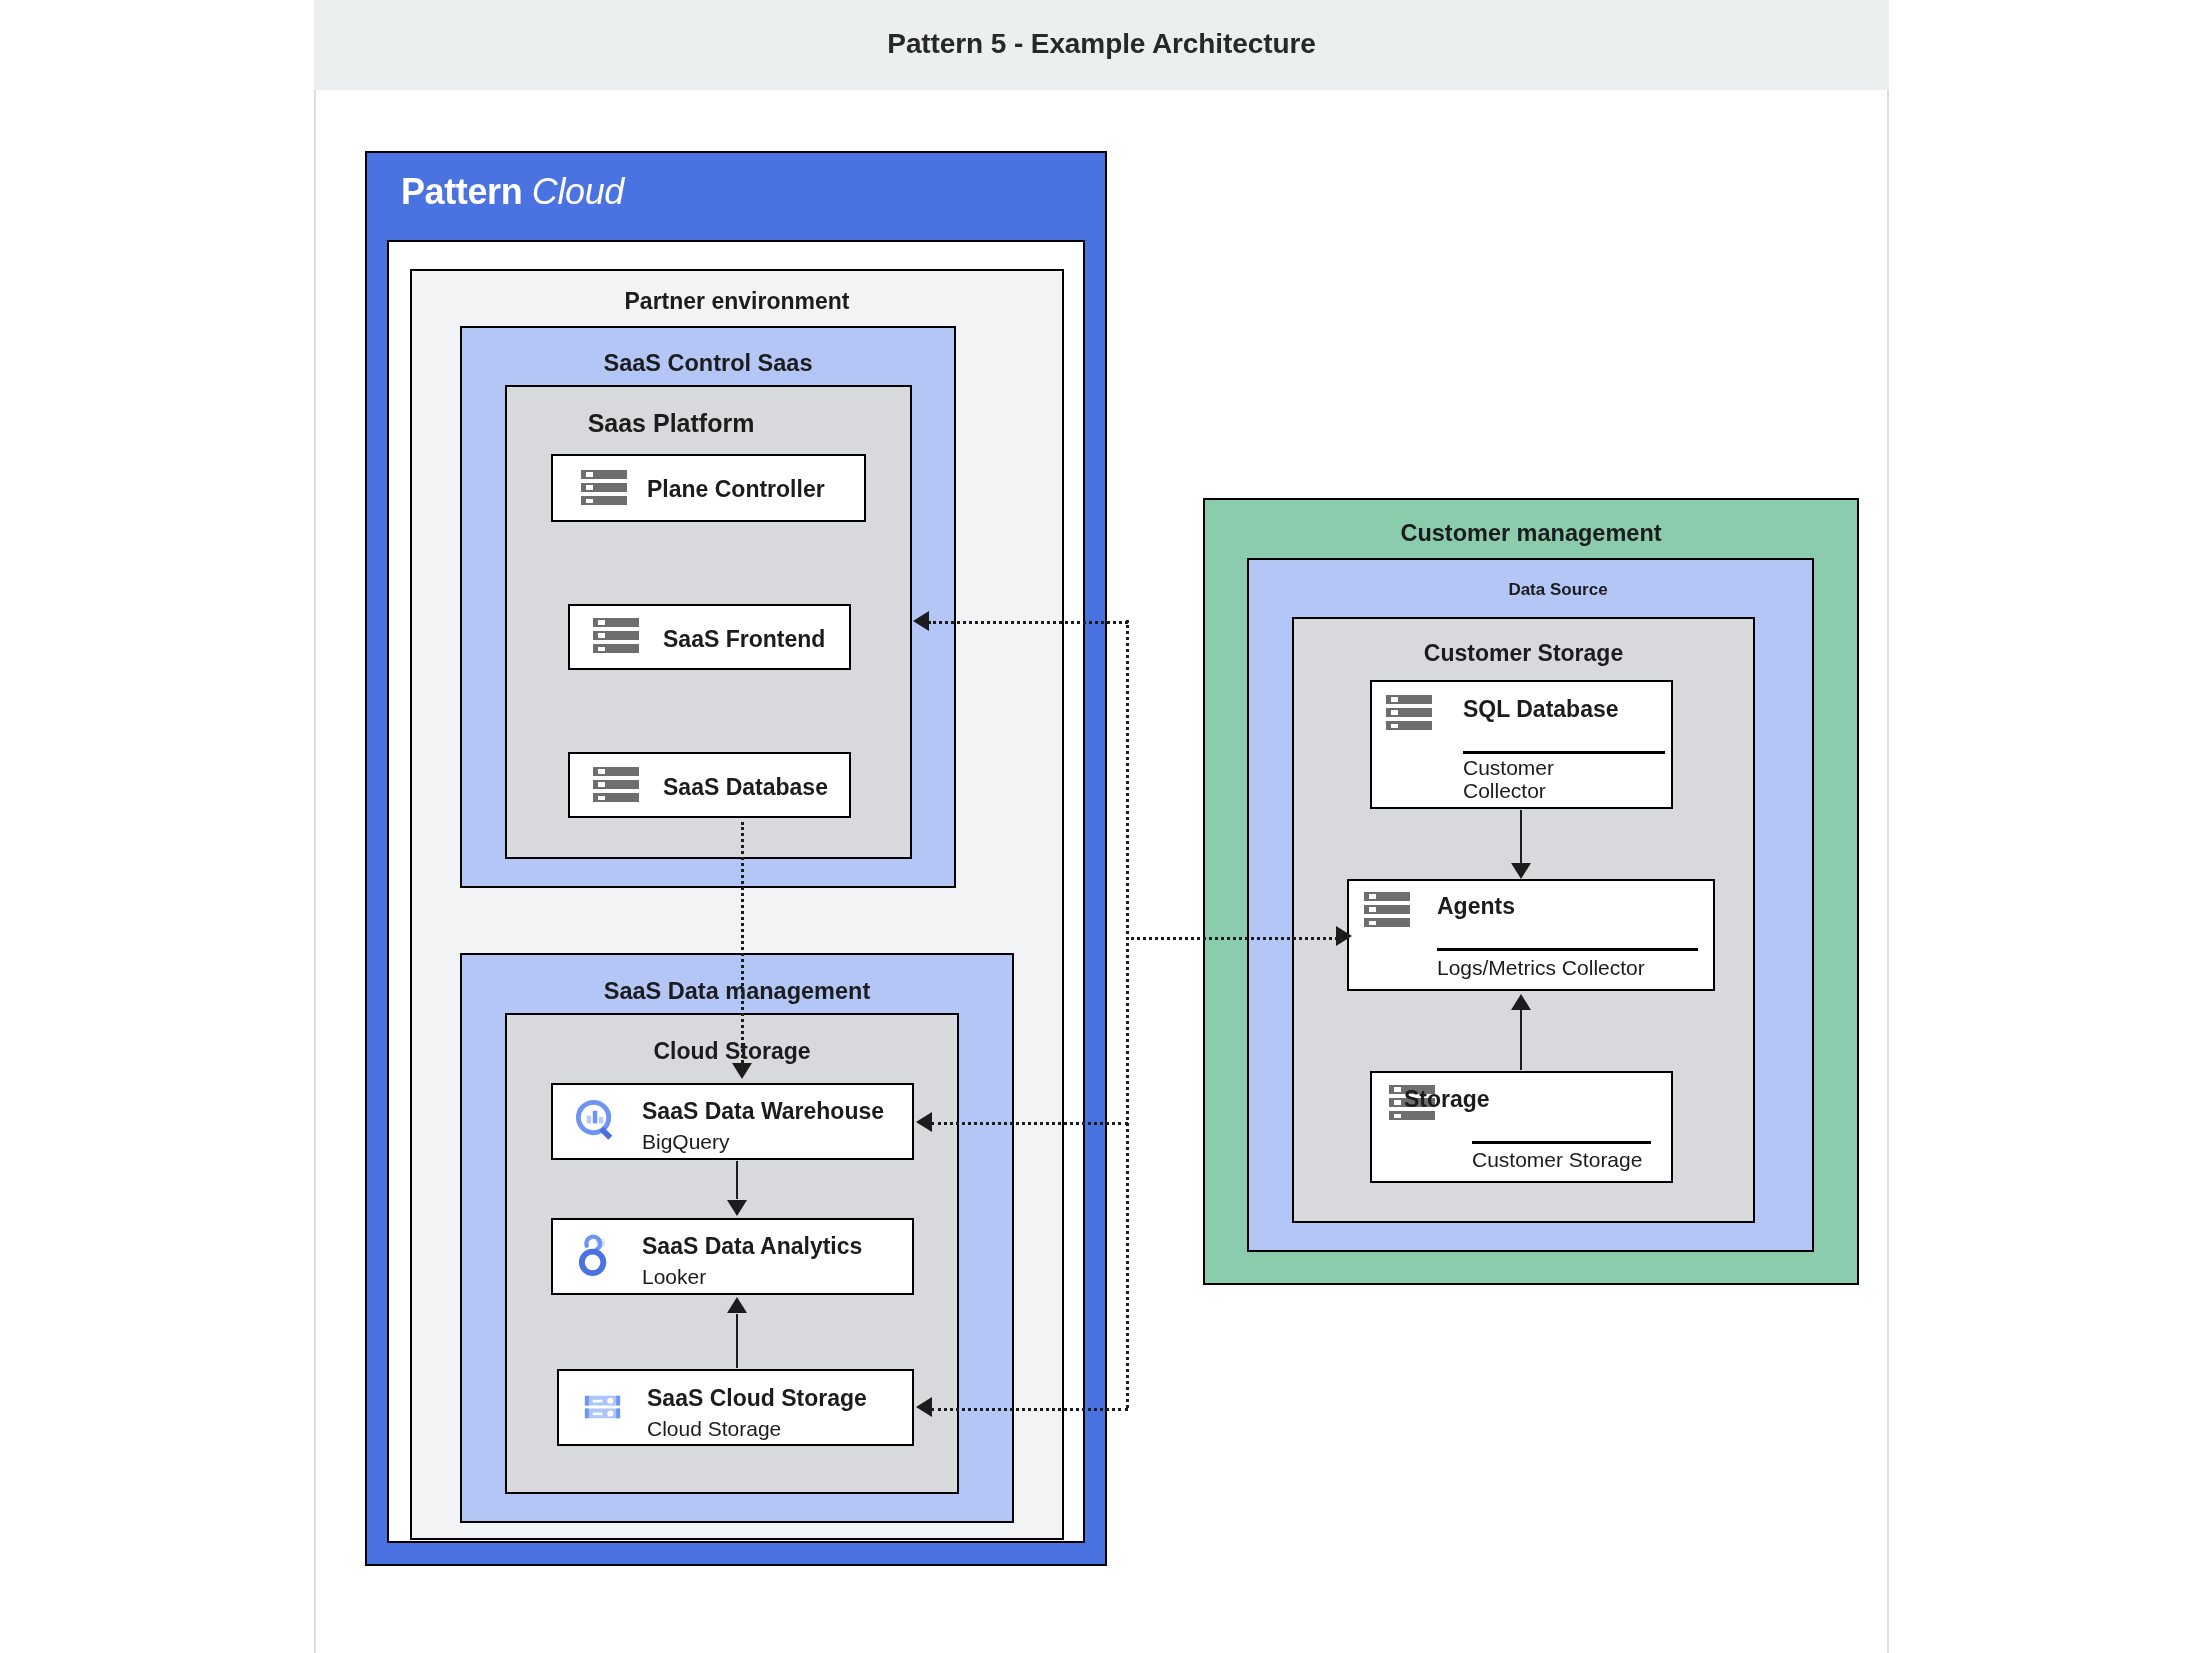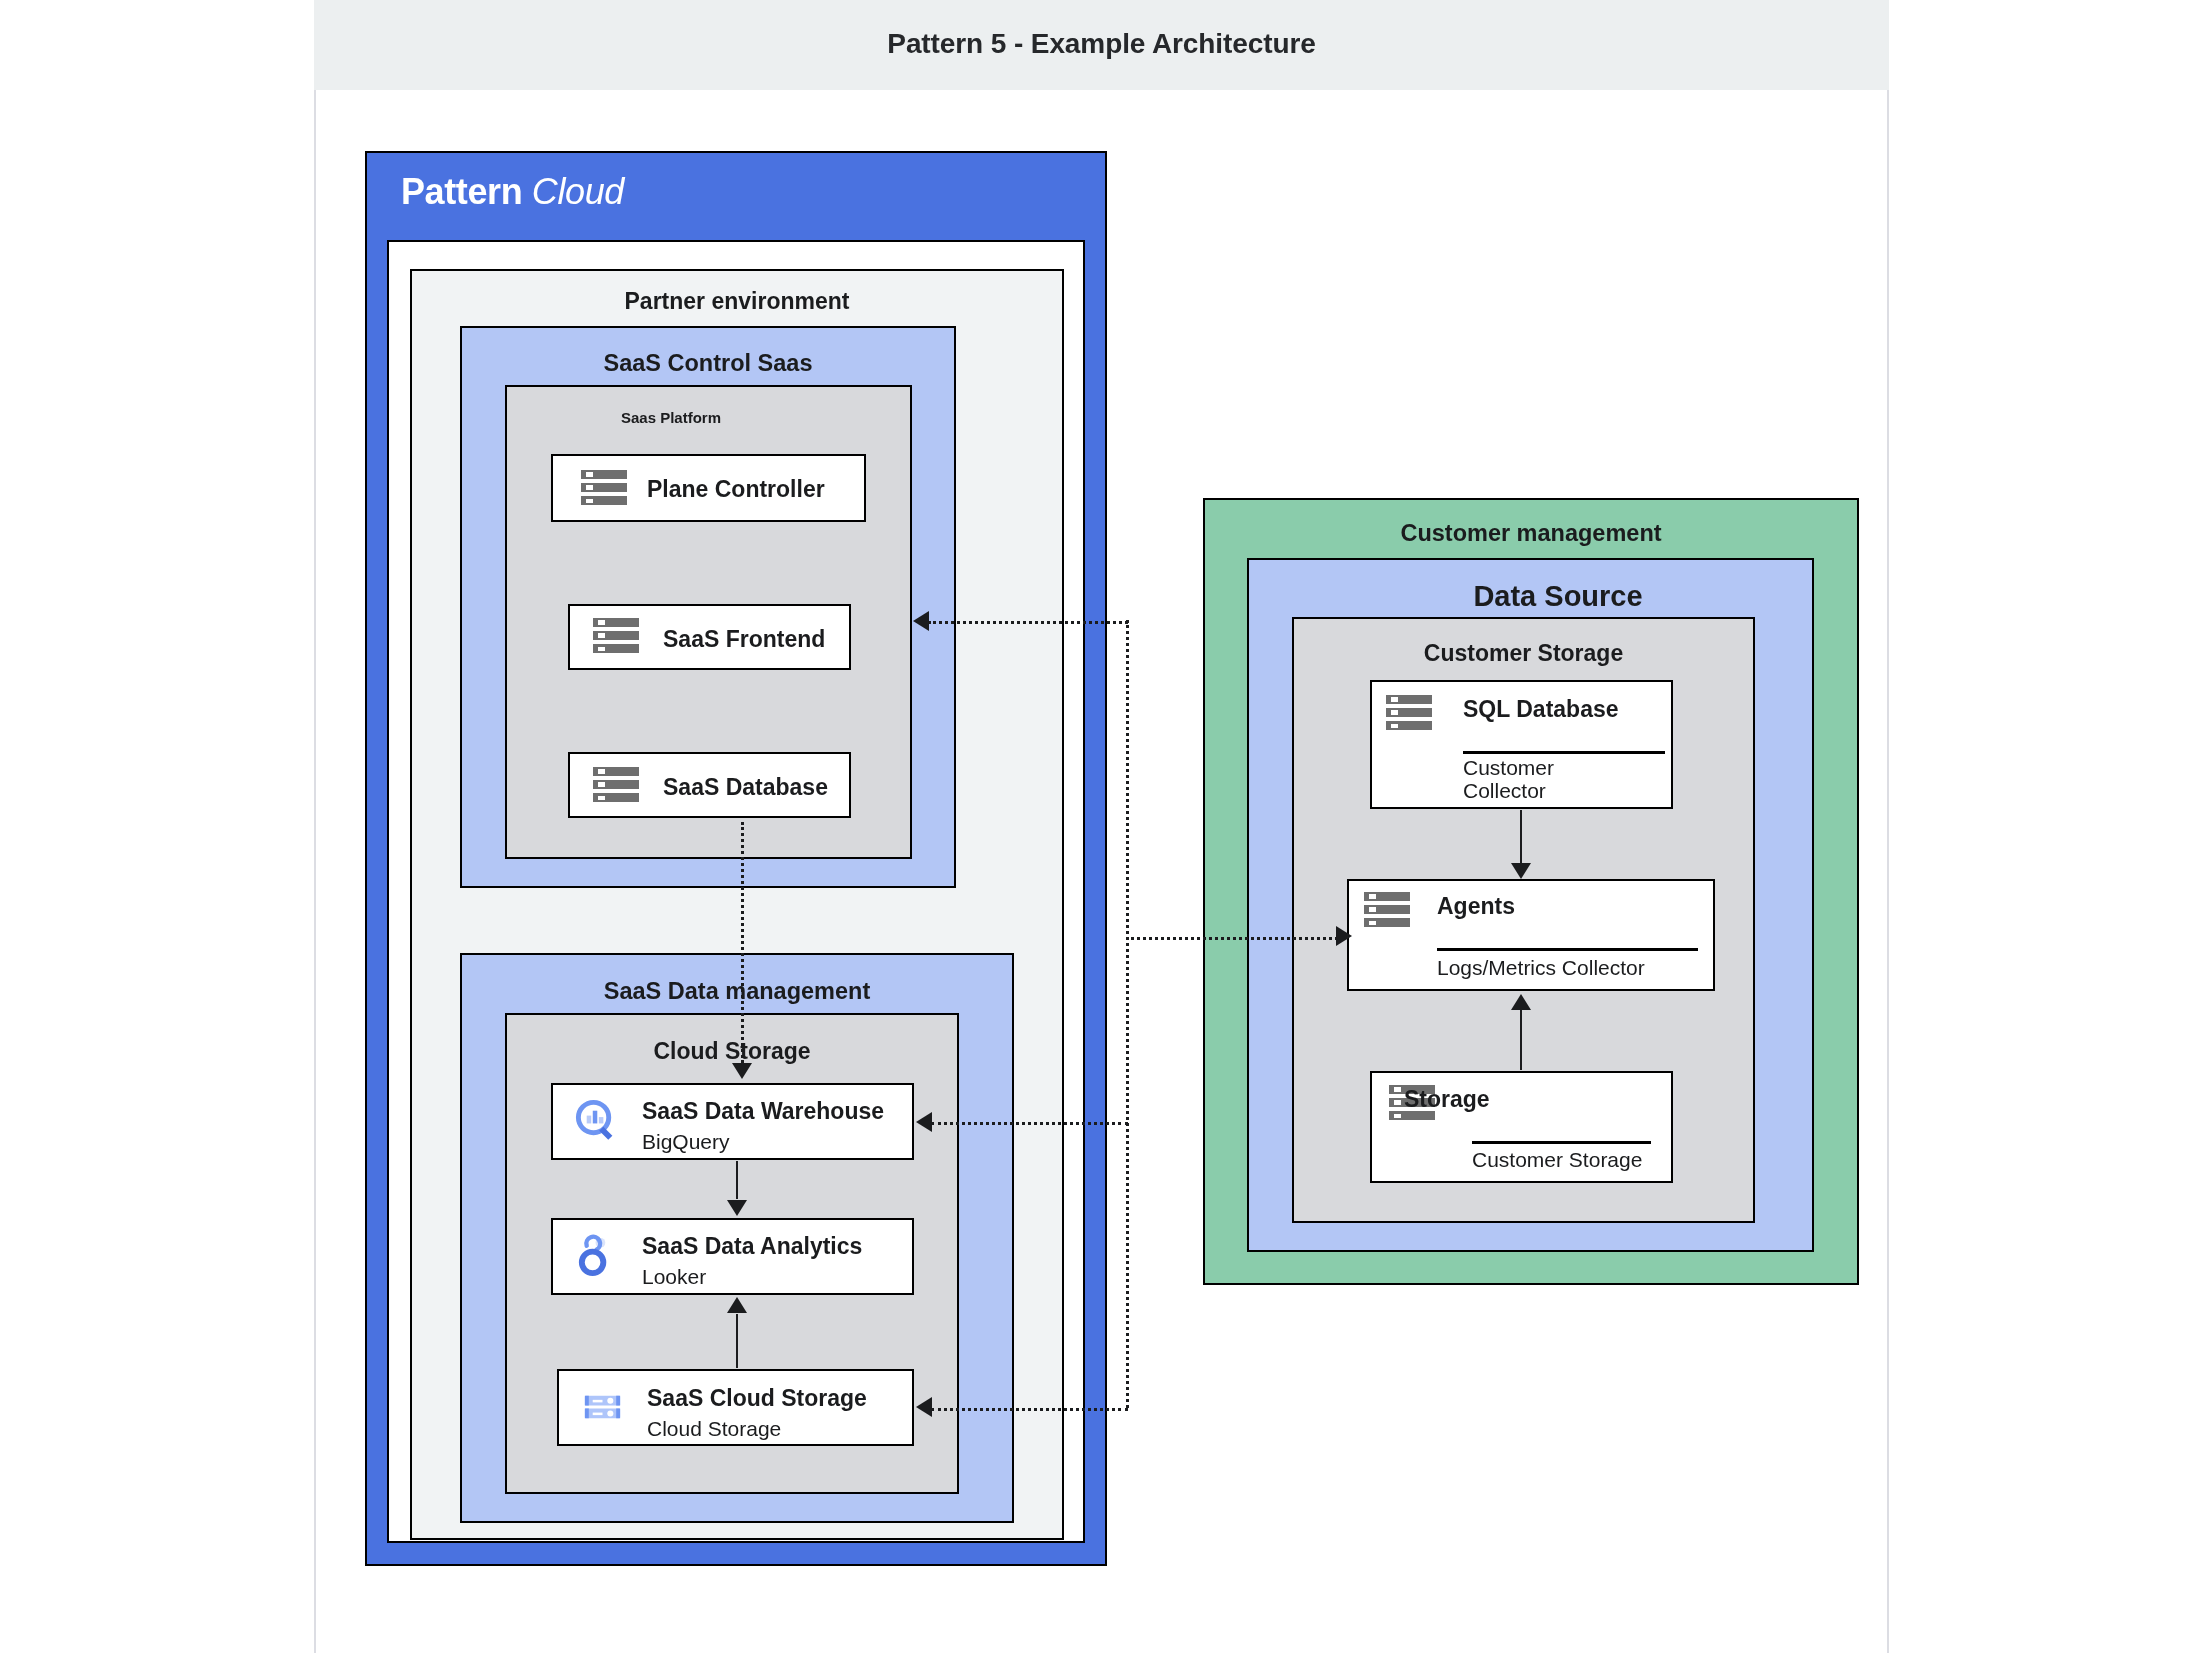--- a/index.html
+++ b/index.html
@@ -173,7 +173,7 @@
   <div class="box-label" style="left:460px; top:350px; width:496px; font-size:23.5px;">SaaS Control Saas</div>
 
   <div class="box panel-grey" style="left:505px; top:385px; width:407px; height:474px;"></div>
-  <div class="box-label" style="left:505px; top:409px; width:332px; font-size:15px;">Saas Platform</div>
+  <div class="box-label" style="left:505px; top:409px; width:332px; font-size:25px;">Saas Platform</div>
 
   <div class="node" style="left:551px; top:454px; width:315px; height:68px;"></div>
   <div class="srv-icon" style="left:581px; top:470px; width:46px; height:35px;">

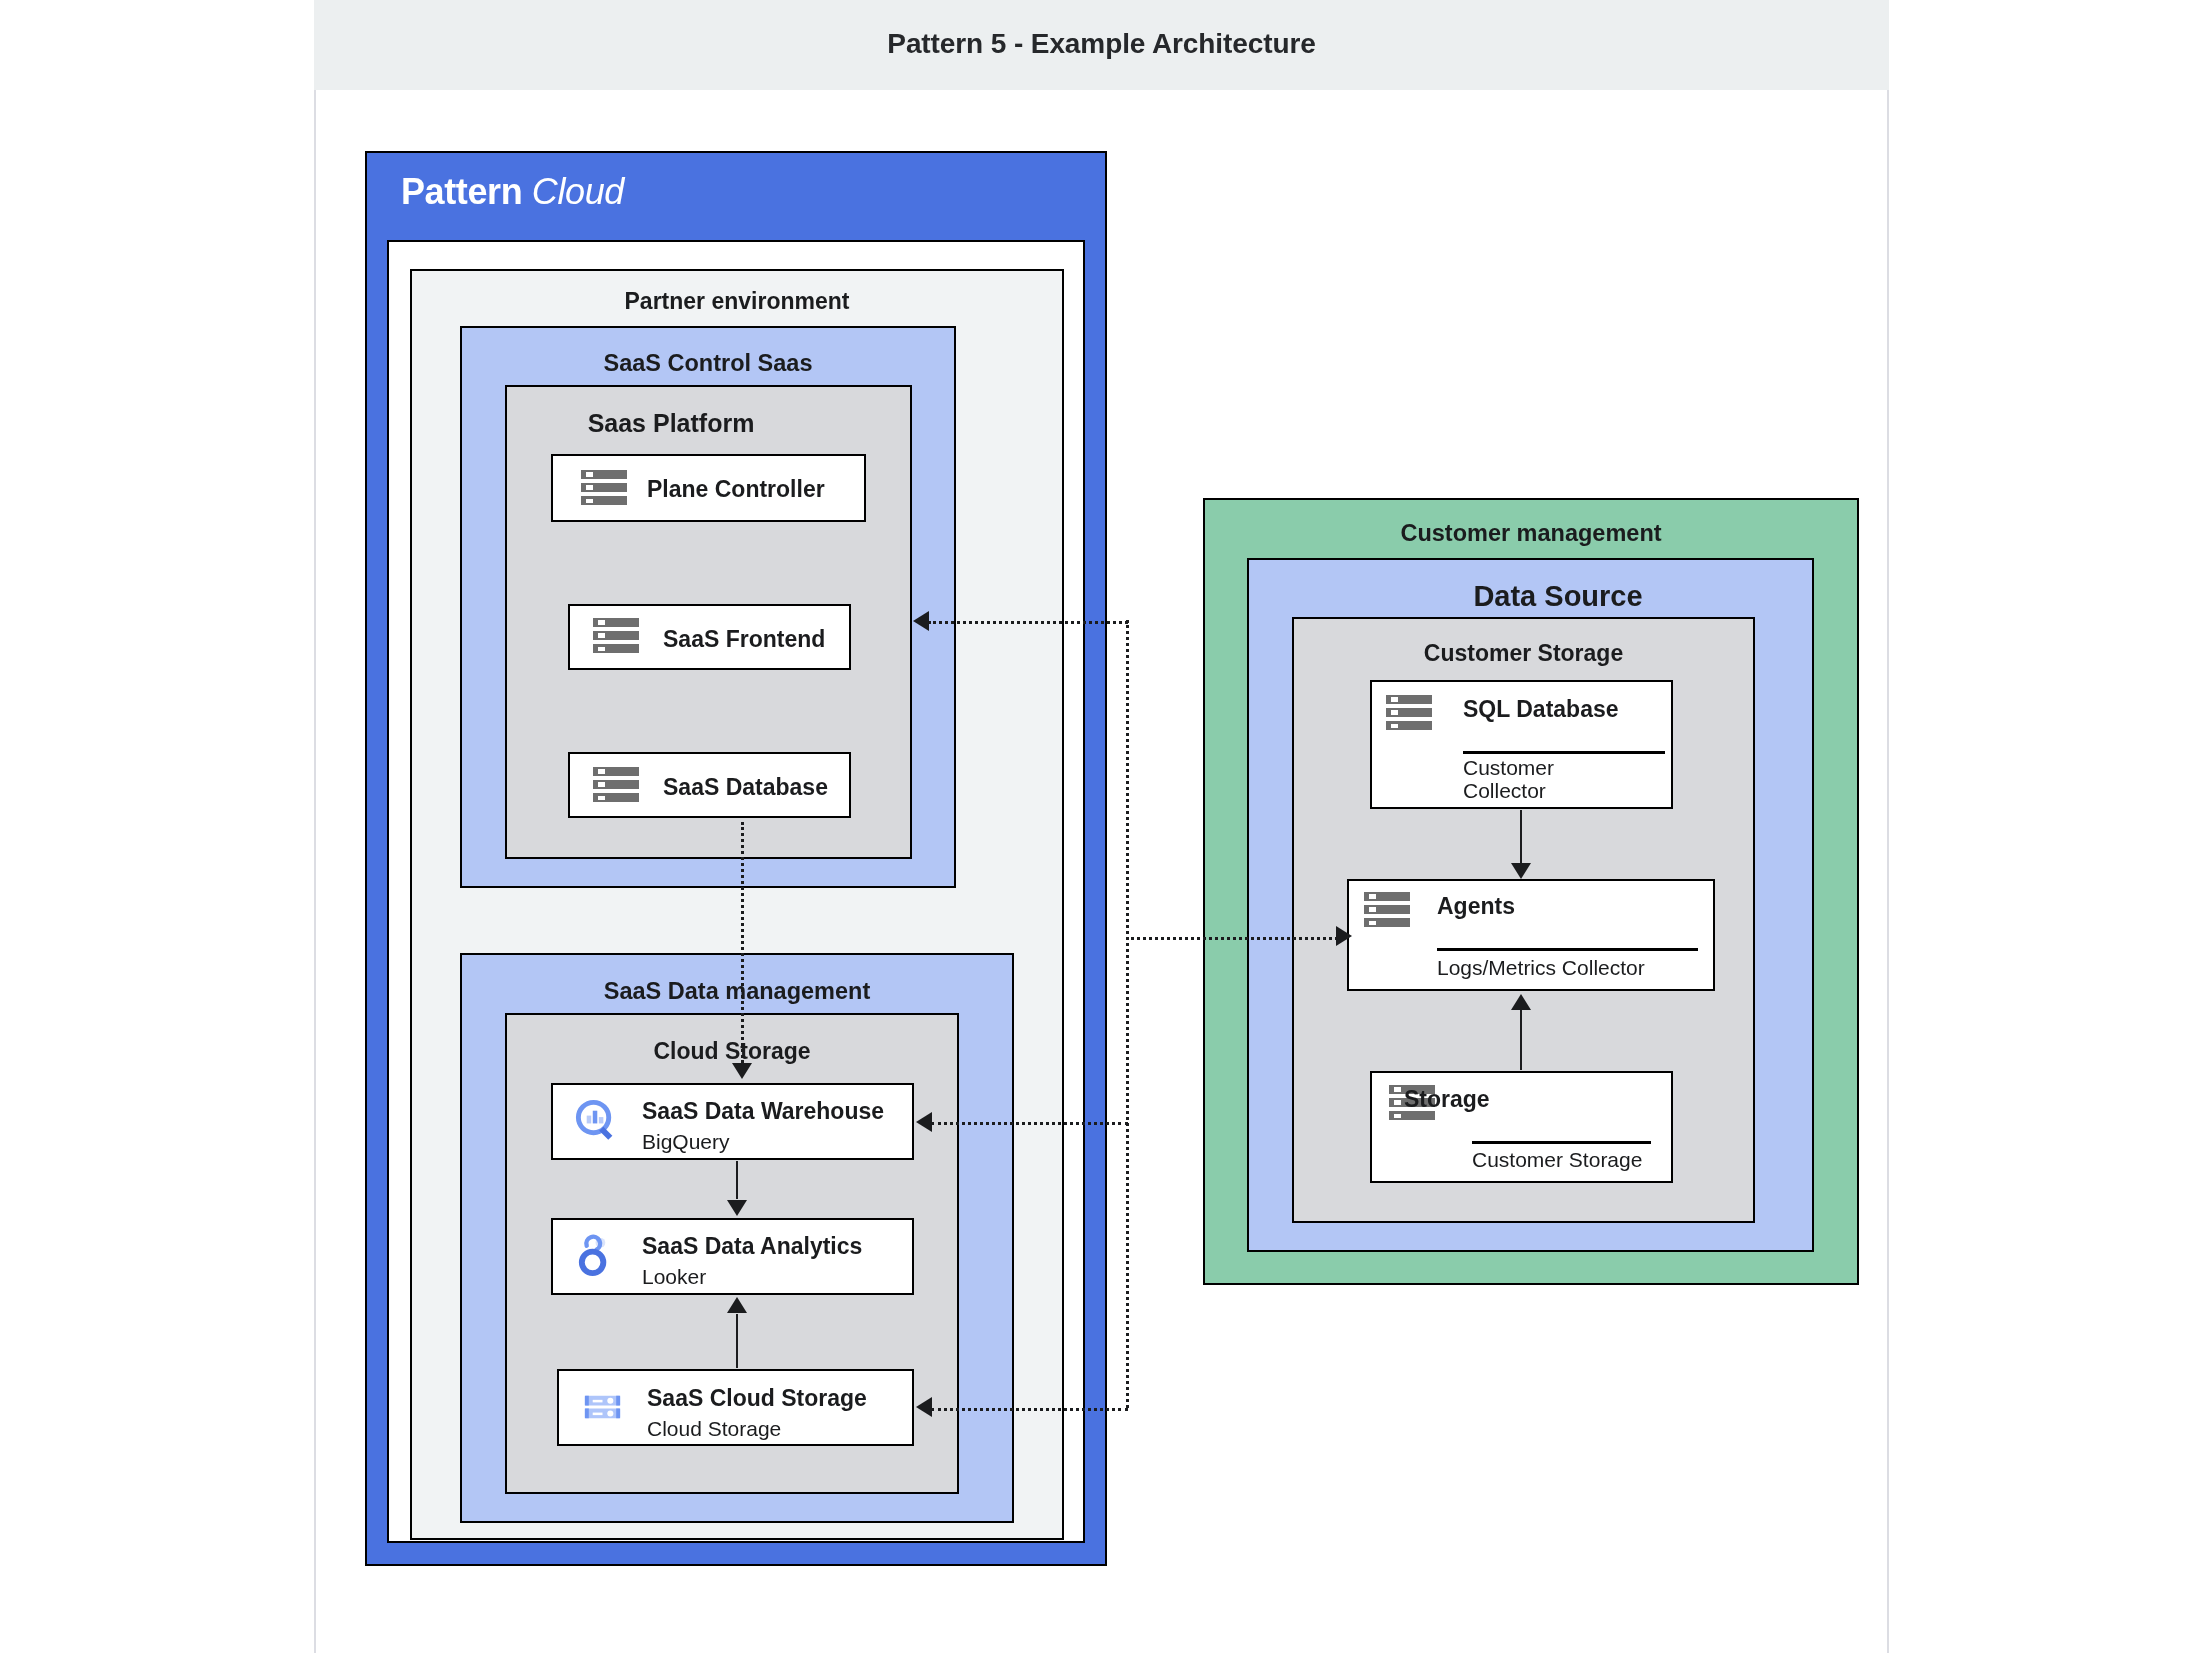--- a/index.html
+++ b/index.html
@@ -266,7 +266,7 @@
   <div class="box-label" style="left:1203px; top:520px; width:656px; font-size:23.5px;">Customer management</div>
 
   <div class="box plane-blue" style="left:1247px; top:558px; width:567px; height:694px;"></div>
-  <div class="box-label" style="left:1247px; top:580px; width:622px; font-size:29px;">Data Source</div>
+  <div class="box-label" style="left:1247px; top:580px; width:622px; font-size:17px;">Data Source</div>
 
   <div class="box panel-grey" style="left:1292px; top:617px; width:463px; height:606px;"></div>
   <div class="box-label" style="left:1292px; top:640px; width:463px; font-size:23px;">Customer Storage</div>

